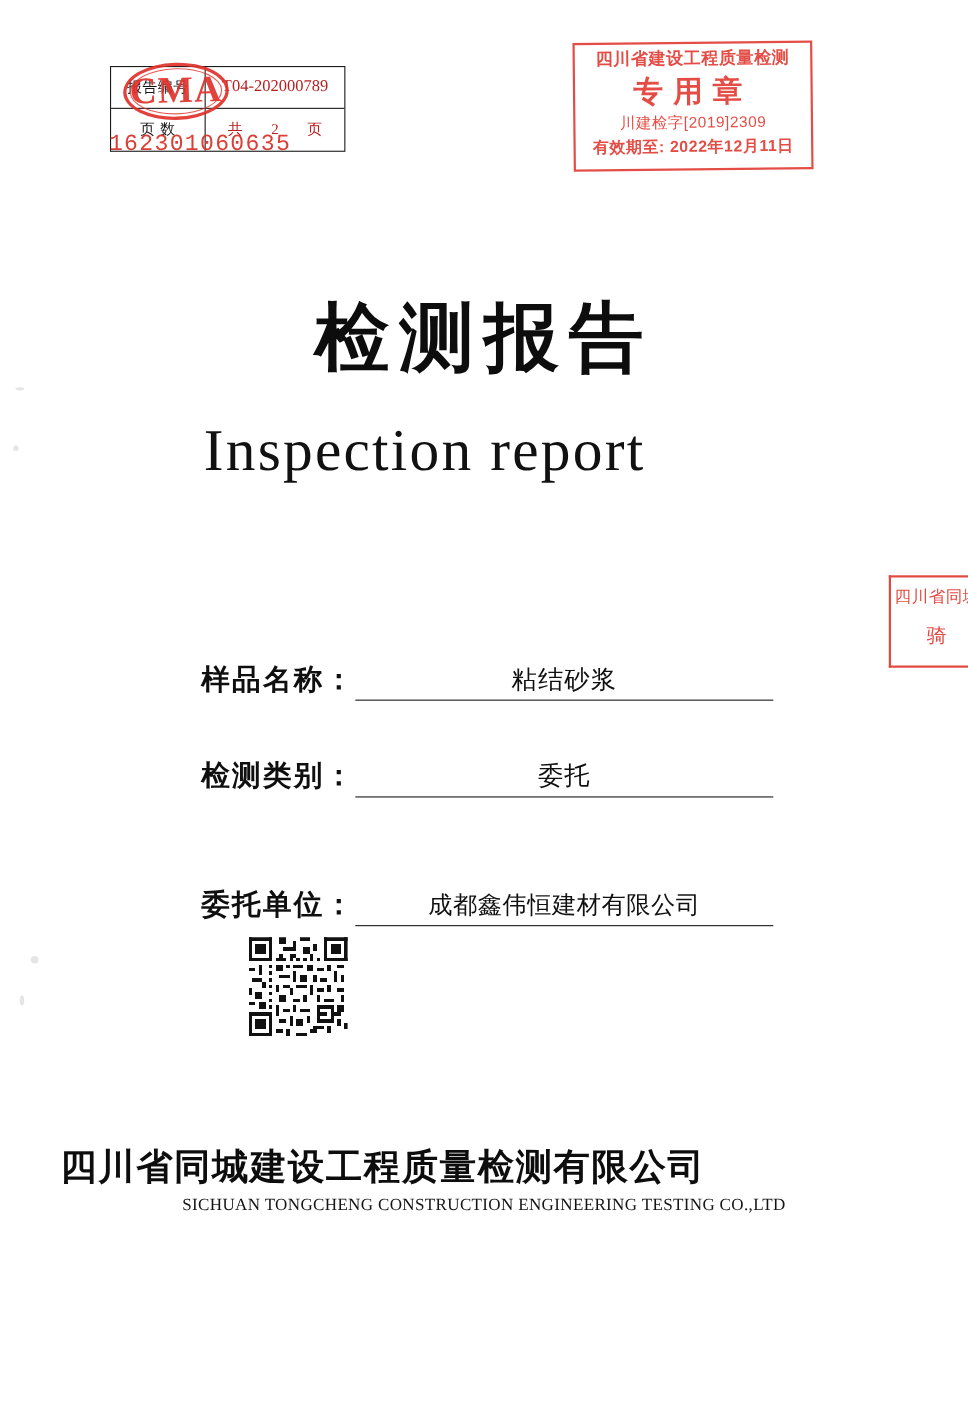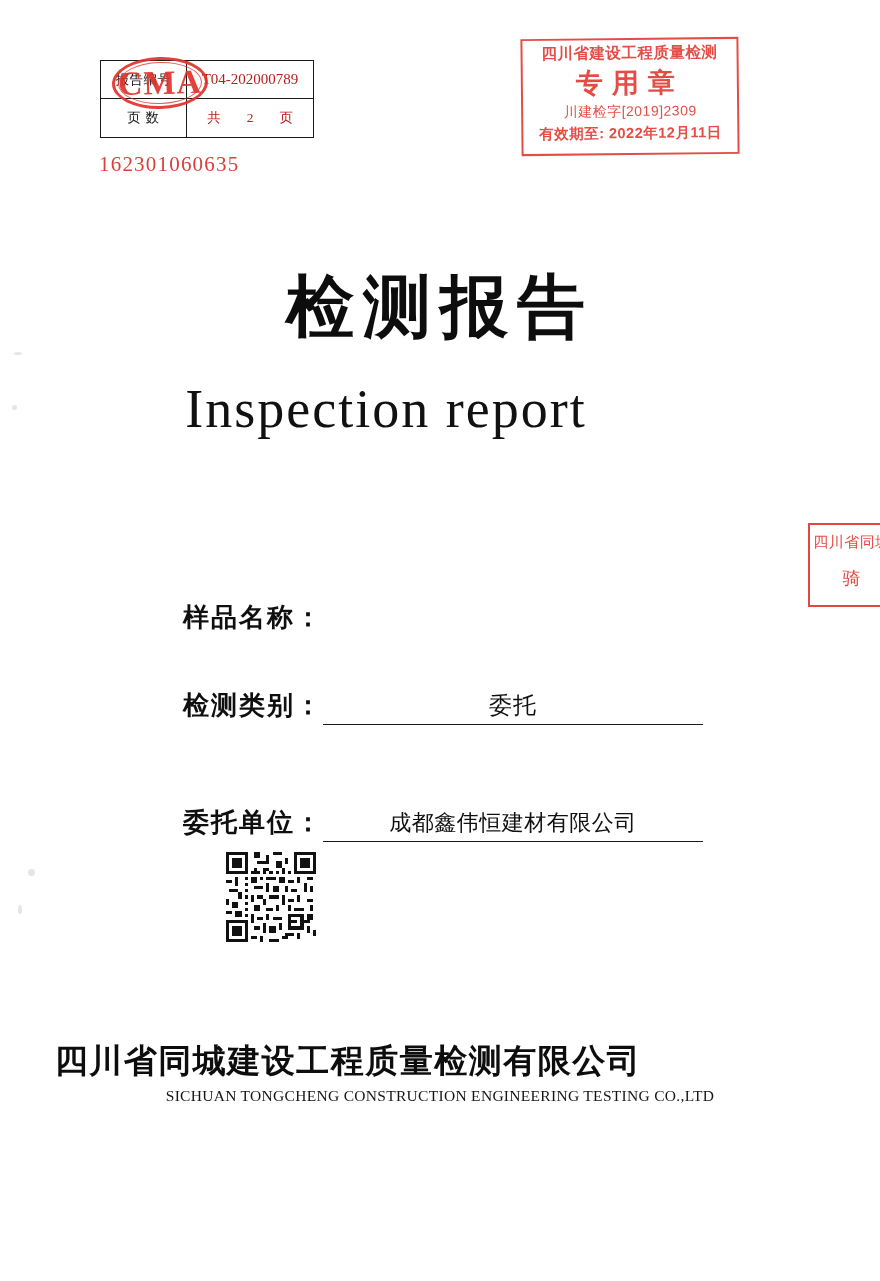--- a/index.html
+++ b/index.html
@@ -96,9 +96,9 @@
   #red-serial {
     position: absolute;
     left: 99px;
-    top: 152px;
+    top: 120px;
     color: #d8352c;
-    font-family: Liberation Serif, serif;
+    font-family: Liberation Mono, monospace;
     font-size: 21px;
     letter-spacing: 1.2px;
     opacity: 0.95;

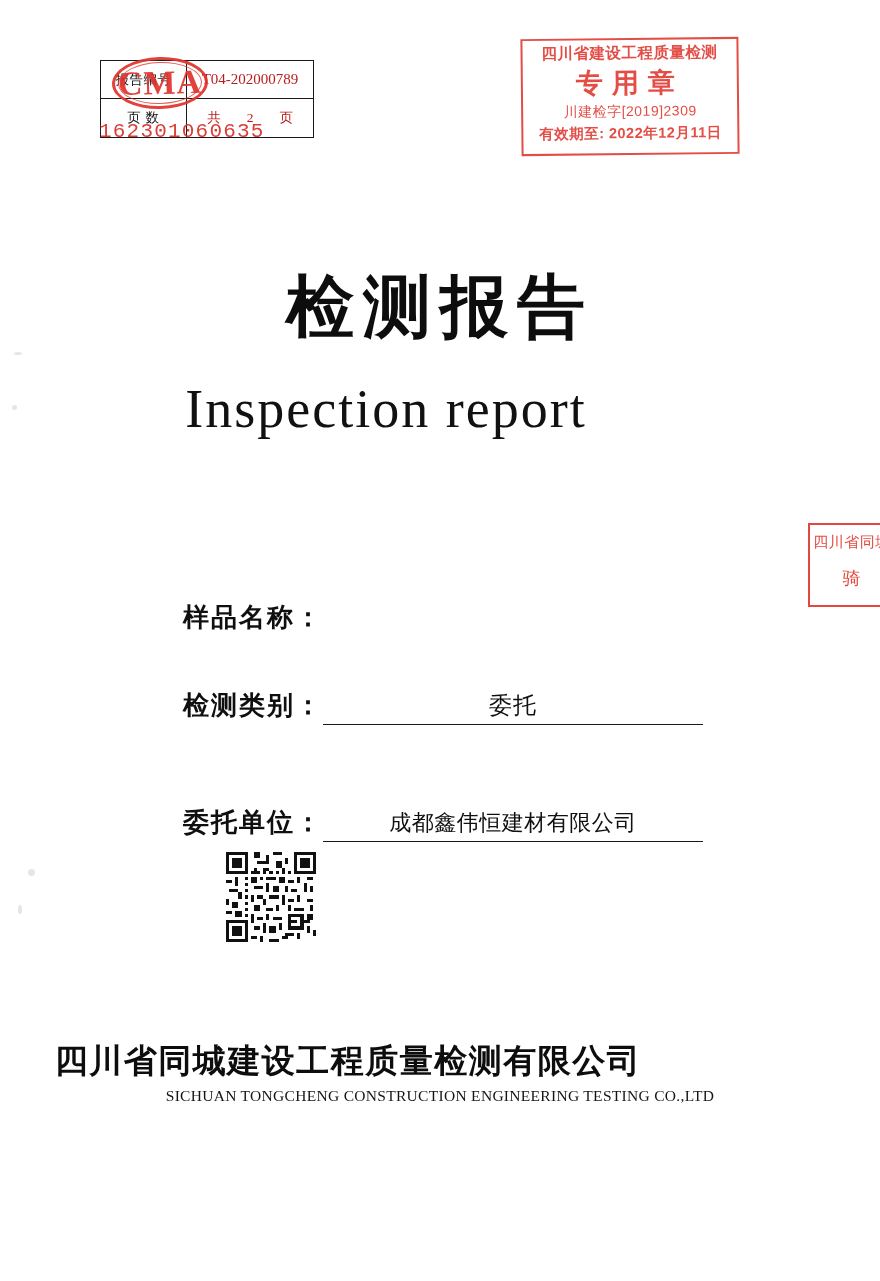--- a/index.html
+++ b/index.html
@@ -303,6 +303,7 @@
 
 <div class="field-row" id="row-sample">
   <span class="field-label">样品名称：</span>
+  <span class="field-value">粘结砂浆</span>
 </div>
 
 <div class="field-row" id="row-category">

